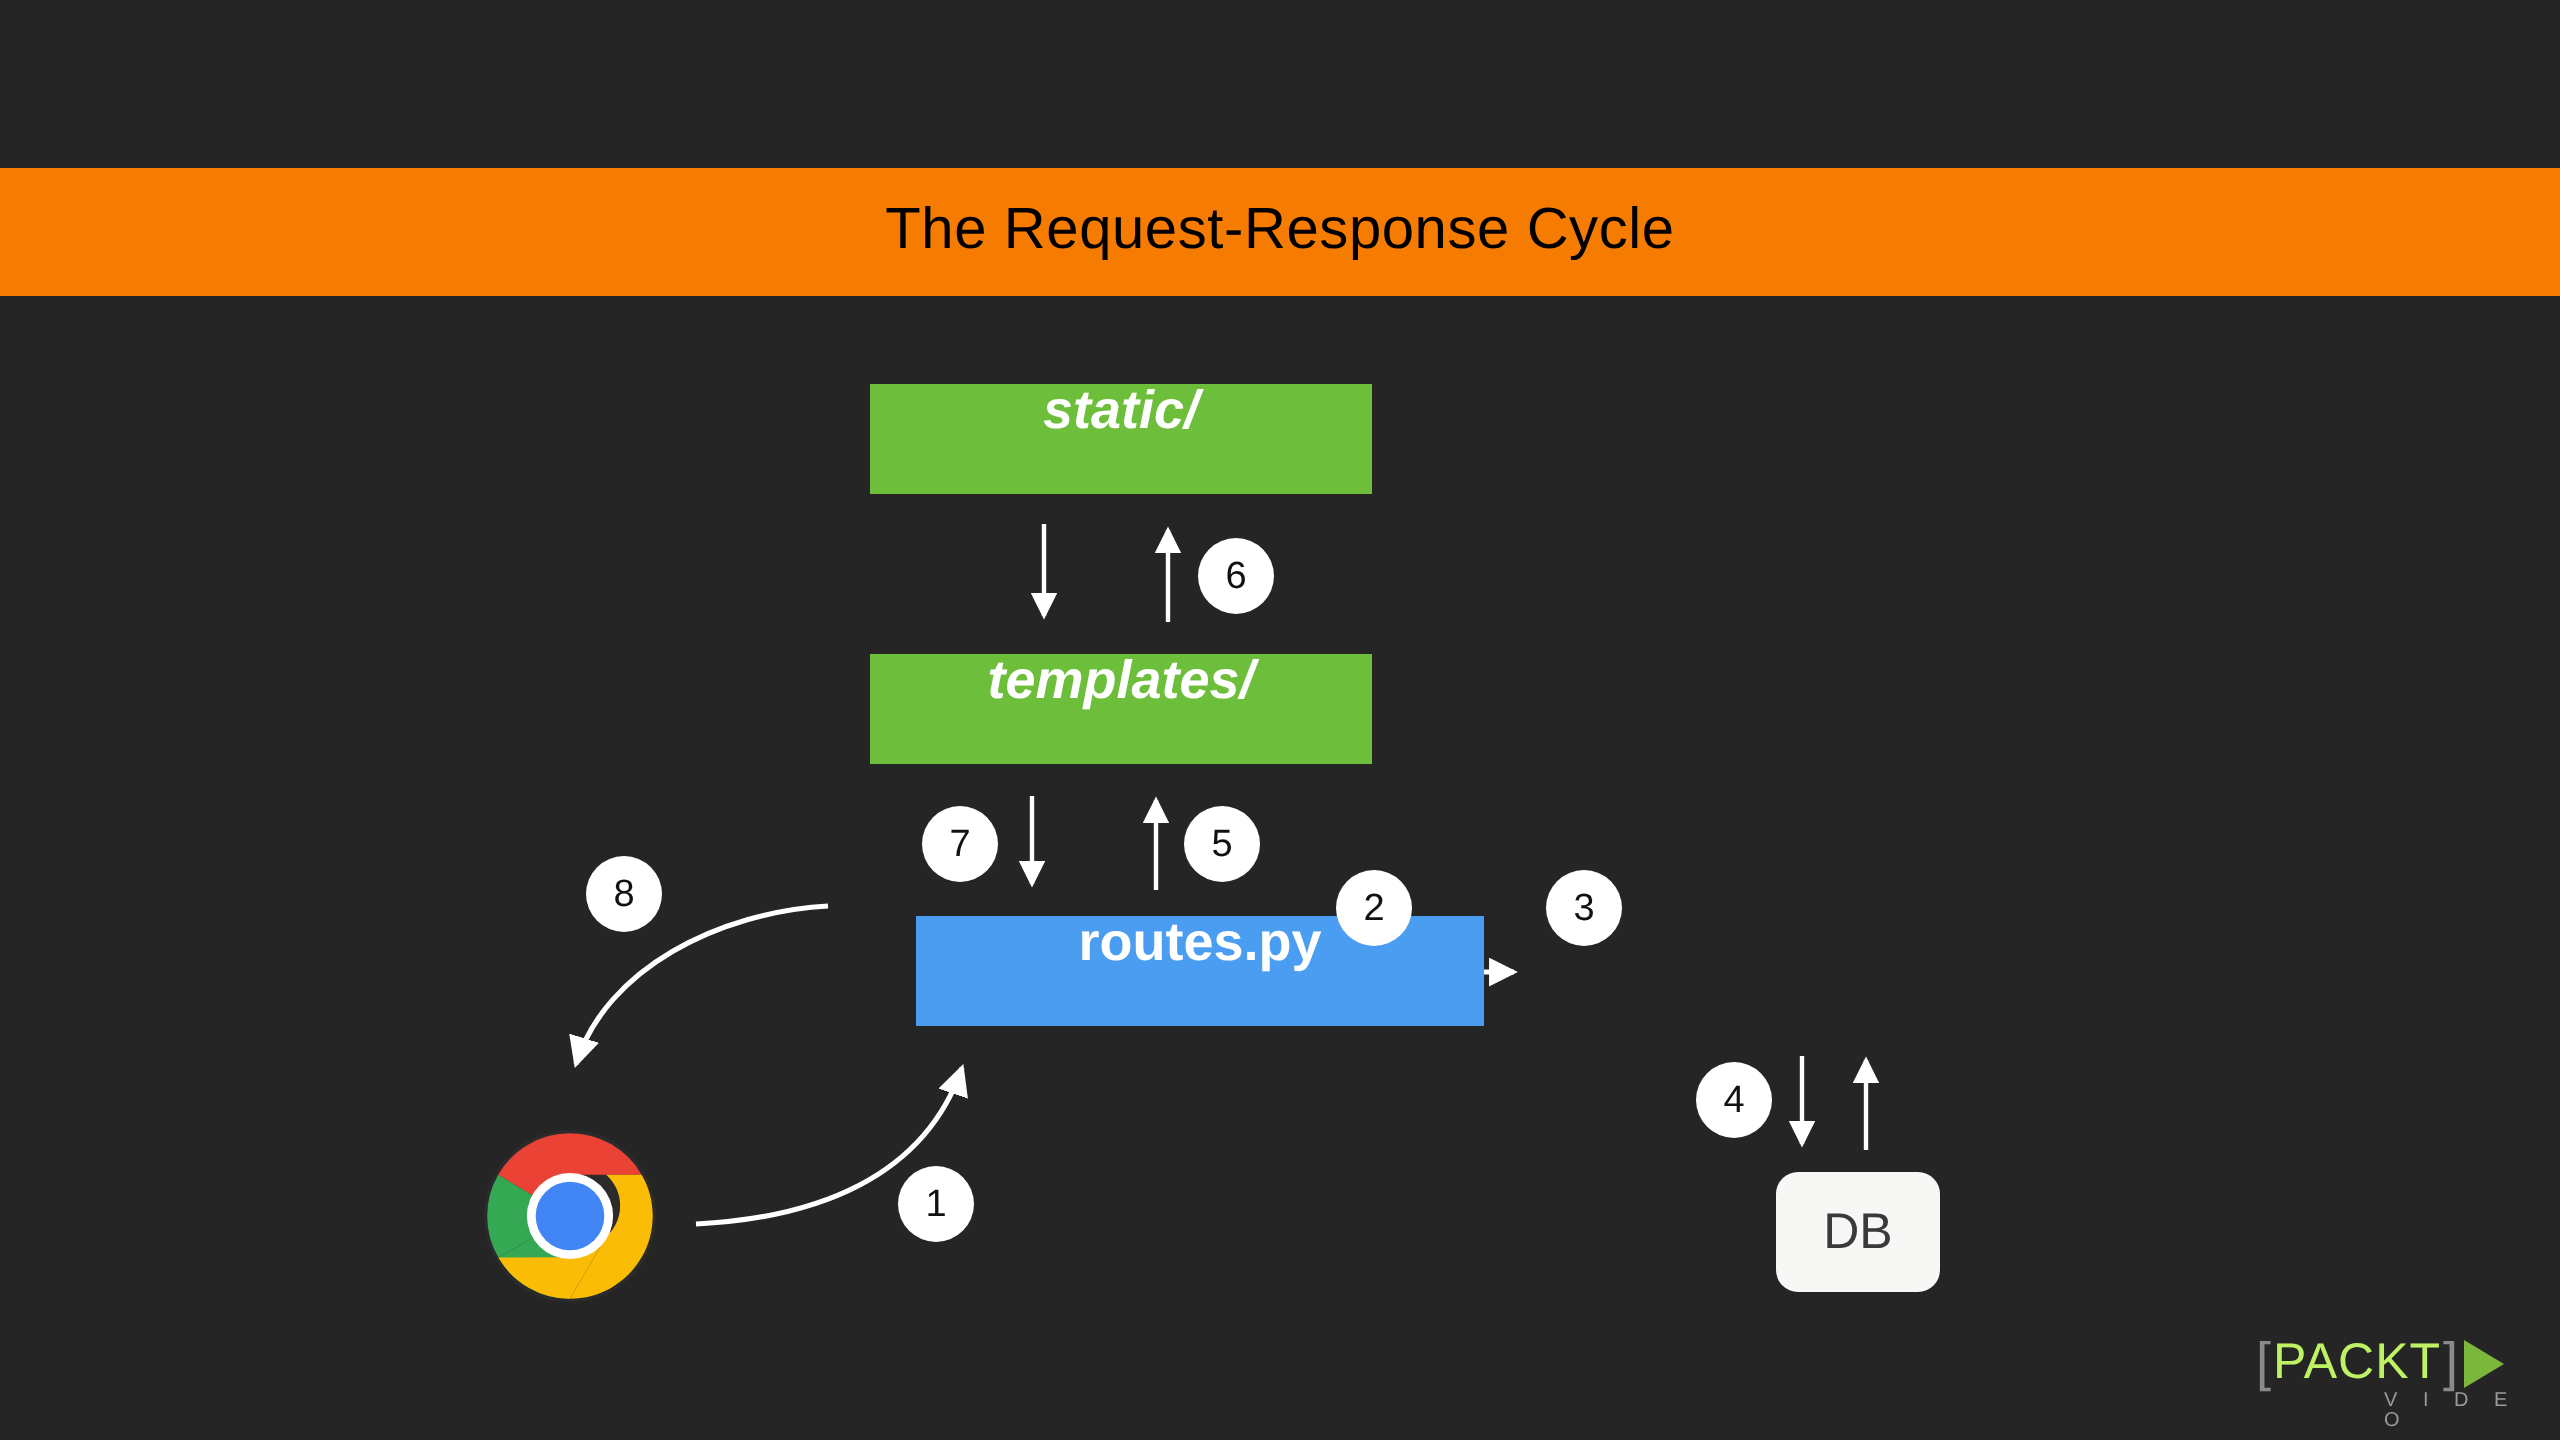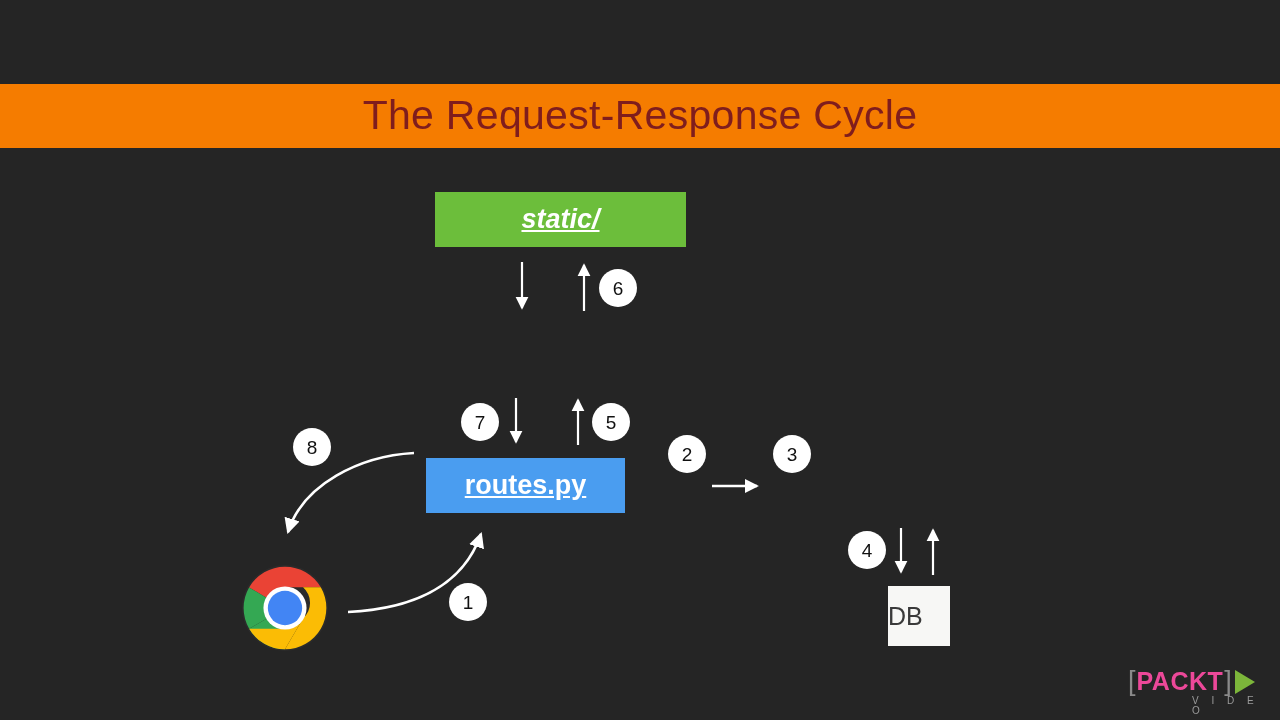--- a/index.html
+++ b/index.html
@@ -39,8 +39,8 @@
     height: 64px;
     line-height: 62px;
     text-align: center;
-    color: #7f1d1d;
-    font-size: 41px;
+    color: #000000;
+    font-size: 29px;
     font-weight: 400;
     letter-spacing: 0.3px;
     white-space: nowrap;

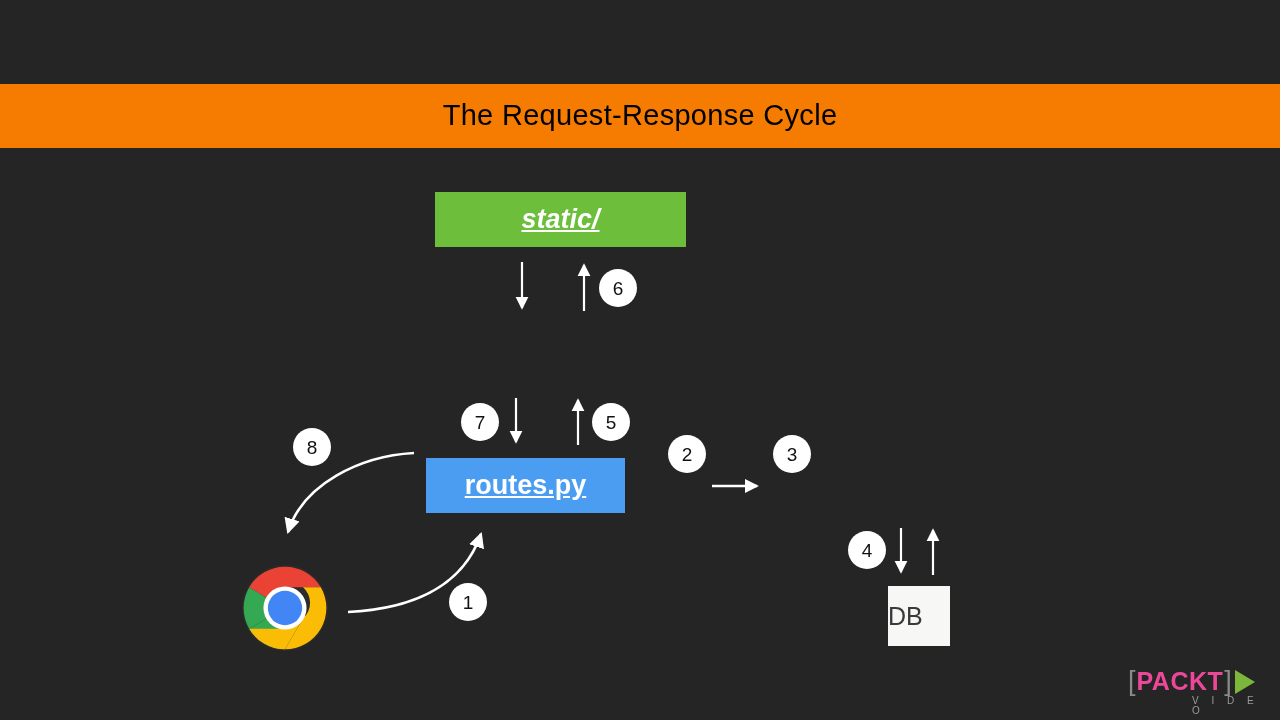--- a/index.html
+++ b/index.html
@@ -50,12 +50,11 @@
   .node-box {
     position: absolute;
     display: flex;
-    align-items: center;
+    align-items: flex-start;
     justify-content: center;
     color: #FFFFFF;
     white-space: nowrap;
     box-sizing: border-box;
-    text-decoration: underline;
   }
   .node-box .node-label {
     line-height: 1;

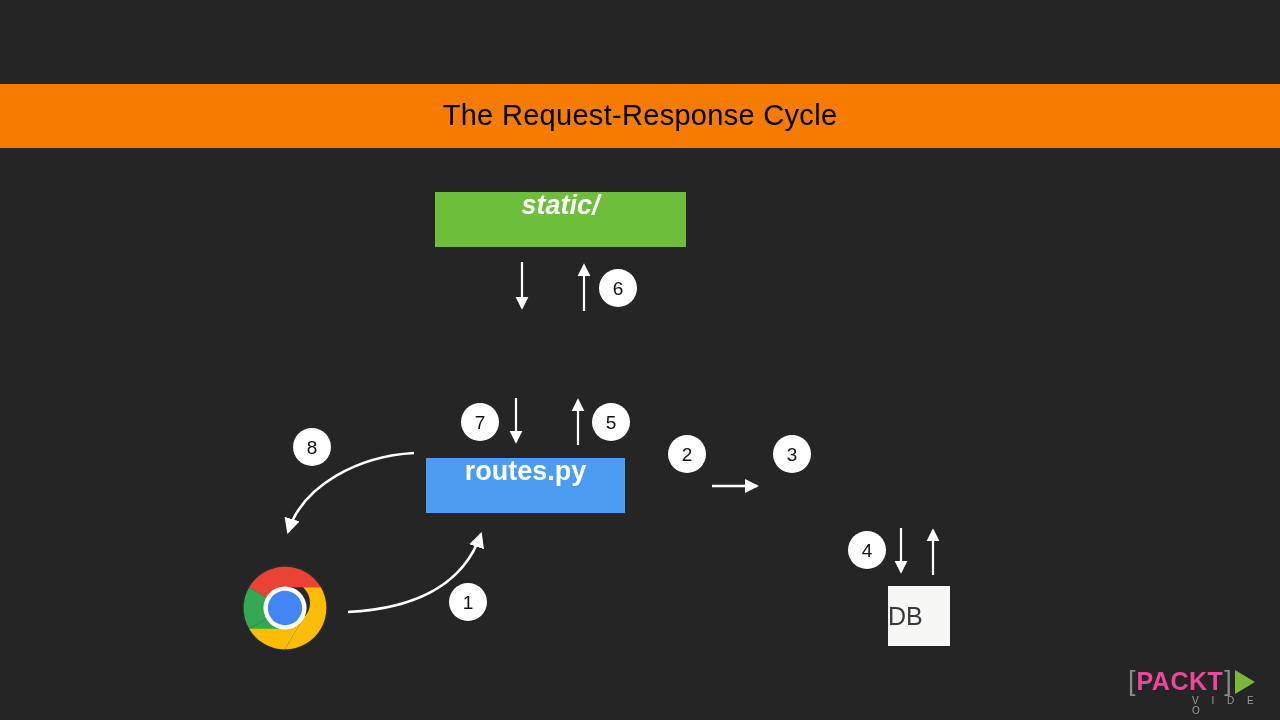--- a/index.html
+++ b/index.html
@@ -225,6 +225,9 @@
     <span class="node-label">static/</span>
   </div>
 
+  <div class="node-box green-box" id="box-templates">
+    <span class="node-label">templates/</span>
+  </div>
 
   <div class="node-box blue-box" id="box-routes">
     <span class="node-label">routes.py</span>

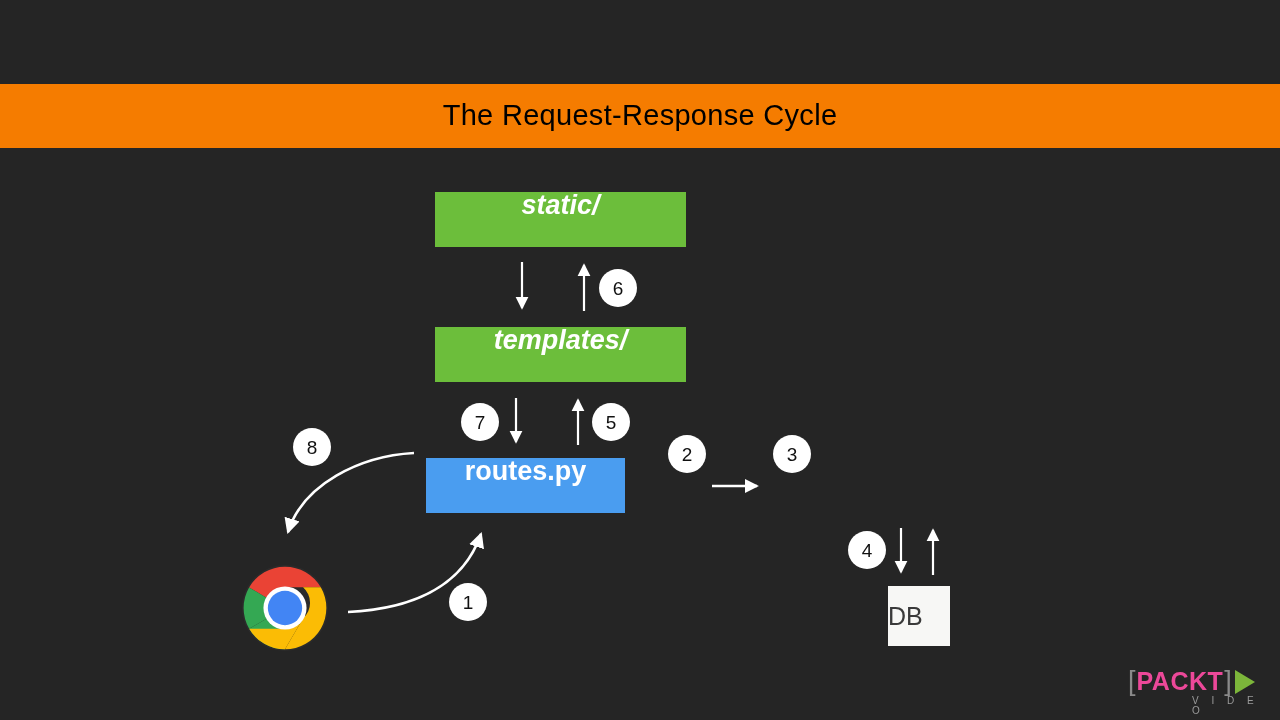--- a/index.html
+++ b/index.html
@@ -78,7 +78,7 @@
 
   #box-static    { left: 435px; top: 192px; width: 251px; height: 55px; }
   #box-templates { left: 435px; top: 327px; width: 251px; height: 55px; }
-  #box-routes    { left: 426px; top: 458px; width: 199px; height: 55px; }
+  #box-routes    { left: 458px; top: 458px; width: 284px; height: 55px; }
   #box-models    { left: 793px; top: 458px; width: 250px; height: 55px; }
 
   

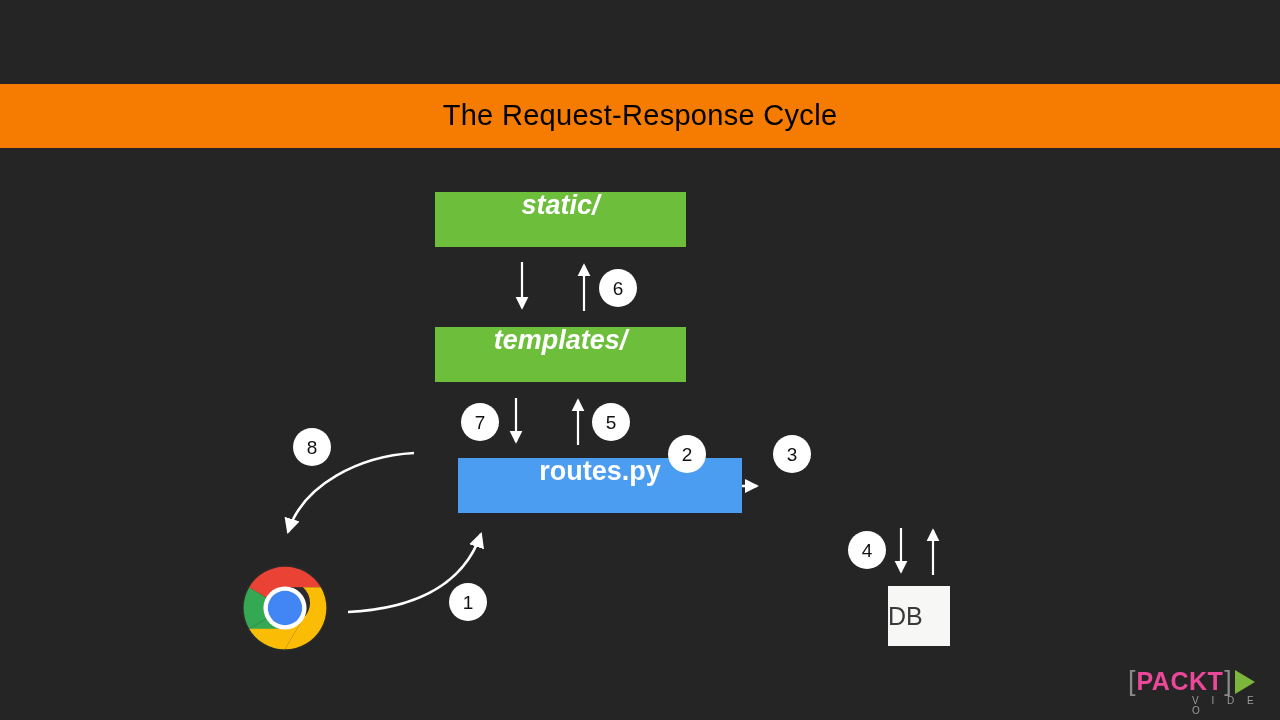--- a/index.html
+++ b/index.html
@@ -86,11 +86,13 @@
     position: absolute;
     left: 888px;
     top: 586px;
-    width: 62px;
+    width: 82px;
     height: 60px;
     background: #F7F7F5;
     display: flex;
     align-items: center;
+    justify-content: center;
+    border-radius: 11px;
   }
   #box-db .db-label {
     color: #3A3A3A;

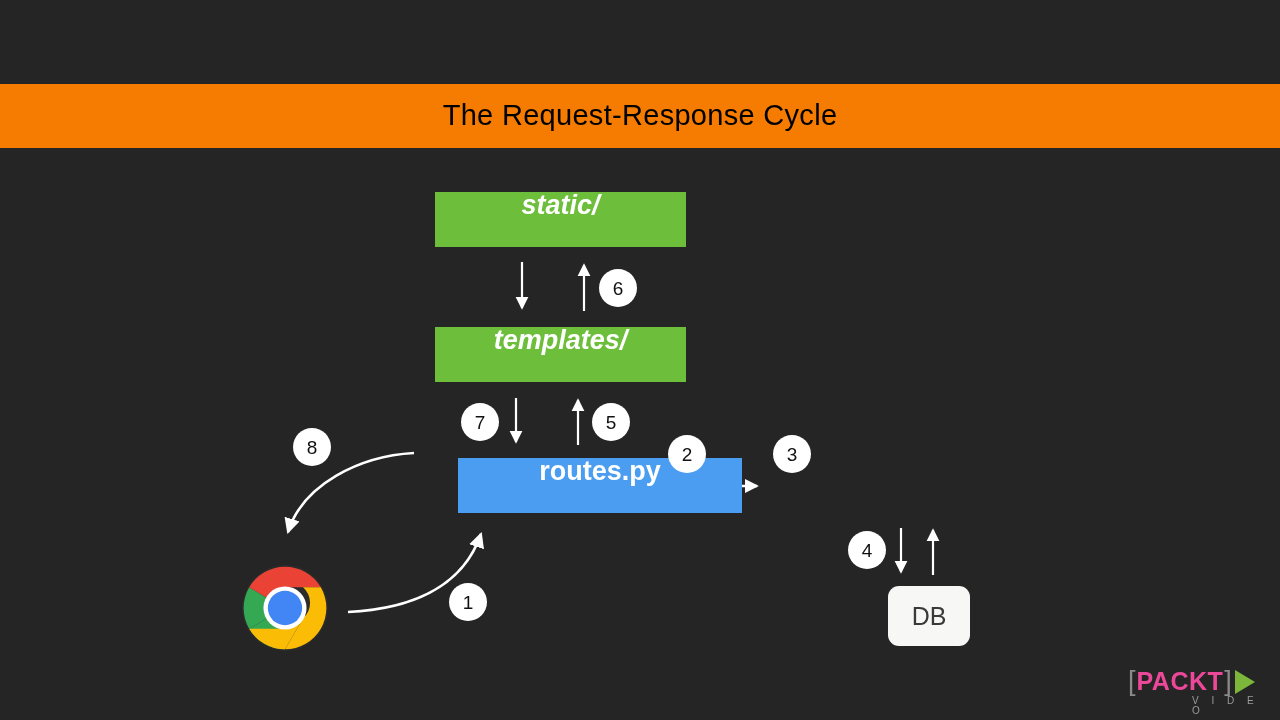--- a/index.html
+++ b/index.html
@@ -165,9 +165,9 @@
     line-height: 1;
   }
   #packt-word {
-    color: #ec4899;
+    color: #bef264;
     font-size: 25px;
-    font-weight: bold;
+    font-weight: normal;
     letter-spacing: 0.5px;
     line-height: 1;
     padding: 0 1px;

